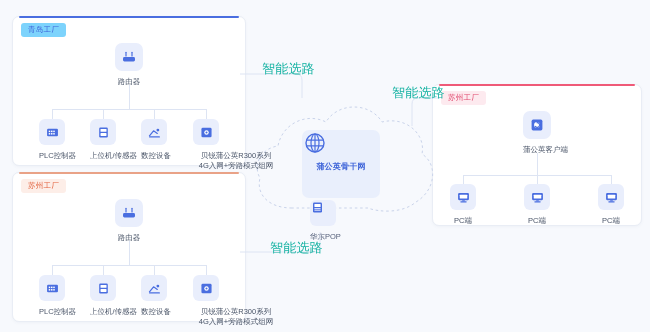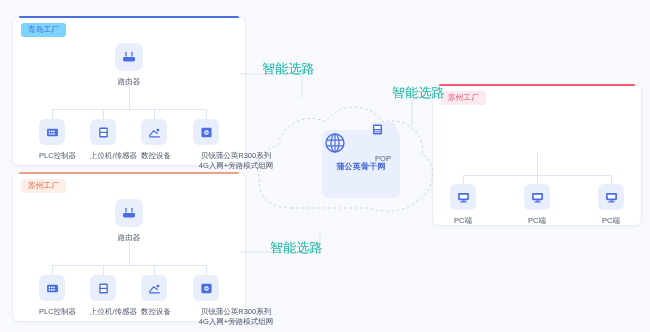--- a/index.html
+++ b/index.html
@@ -244,6 +244,16 @@
     <div class="topbar" style="background:#ef5a78;"></div>
     <div class="badge pink">苏州工厂</div>
 
+    <div class="node" style="left:90px;top:26px;width:28px;">
+      <div class="chip lg">
+        <svg width="16" height="16" viewBox="0 0 16 16" aria-hidden="true">
+          <rect x="2.6" y="2.6" width="10.8" height="10.8" rx="1.6" fill="#4a6ee0"></rect>
+          <circle cx="8" cy="8" r="2.9" fill="#ffffff"></circle>
+          <path d="M8 5.6 A2.4 2.4 0 1 1 6.2 9.4" stroke="#4a6ee0" stroke-width="1.1" fill="none" stroke-linecap="round"></path>
+        </svg>
+      </div>
+      <div class="nlabel">蒲公英客户端</div>
+    </div>
 
     <div class="ln lnv" style="left:104px;top:68px;height:22px;"></div>
     <div class="ln lnh" style="left:30px;top:90px;width:148px;"></div>

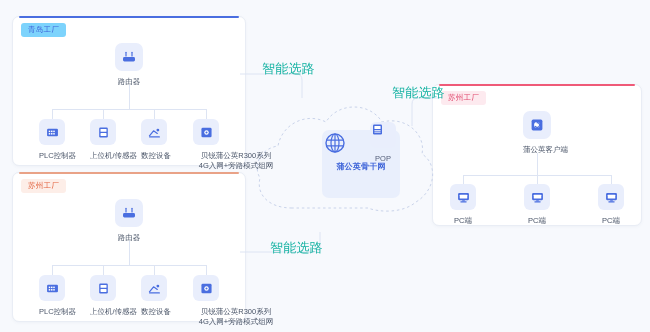--- a/index.html
+++ b/index.html
@@ -323,17 +323,6 @@
     </div>
 
 
-    <div class="pop" style="left:120px;top:30px;width:26px;">
-      <div class="chip">
-        <svg width="15" height="15" viewBox="0 0 16 16" aria-hidden="true">
-          <rect x="3.2" y="2.6" width="9.6" height="10.8" rx="1.3" fill="#4a6ee0"></rect>
-          <rect x="4.7" y="4.2" width="6.6" height="3.3" rx="0.6" fill="#ffffff"></rect>
-          <rect x="4.7" y="8.8" width="6.6" height="0.9" fill="#ffffff"></rect>
-          <rect x="4.7" y="10.4" width="6.6" height="0.9" fill="#ffffff"></rect>
-        </svg>
-      </div>
-      <div class="nlabel">POP</div>
-    </div>
 
   </div>
 

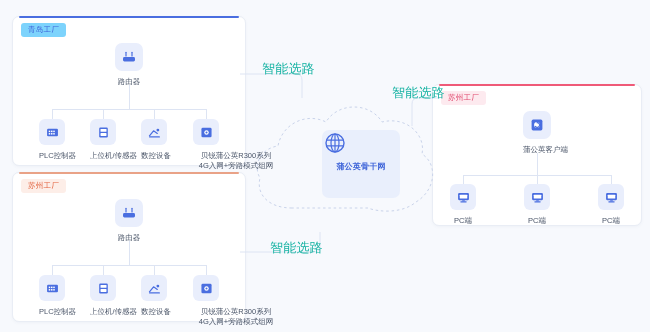--- a/index.html
+++ b/index.html
@@ -68,7 +68,7 @@
   #backbone{
     position:absolute;left:52px;top:38px;width:78px;height:68px;
     background:#e9effc;border-radius:7px;
-    display:flex;flex-direction:column;align-items:center;justify-content:center;margin-left:20px;
+    display:flex;flex-direction:column;align-items:center;justify-content:center;
   }
   #backbone .bb-label{
     margin-top:5px;font-size:8px;line-height:10px;color:#3d63d8;font-weight:bold;

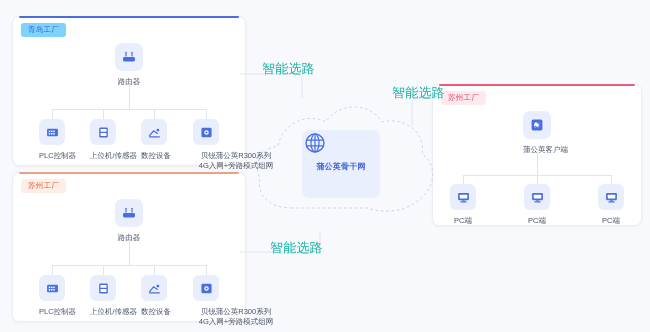--- a/index.html
+++ b/index.html
@@ -324,6 +324,17 @@
 
 
 
+    <div class="pop" style="left:60px;top:108px;width:26px;">
+      <div class="chip">
+        <svg width="15" height="15" viewBox="0 0 16 16" aria-hidden="true">
+          <rect x="3.2" y="2.6" width="9.6" height="10.8" rx="1.3" fill="#4a6ee0"></rect>
+          <rect x="4.7" y="4.2" width="6.6" height="3.3" rx="0.6" fill="#ffffff"></rect>
+          <rect x="4.7" y="8.8" width="6.6" height="0.9" fill="#ffffff"></rect>
+          <rect x="4.7" y="10.4" width="6.6" height="0.9" fill="#ffffff"></rect>
+        </svg>
+      </div>
+      <div class="nlabel">华东POP</div>
+    </div>
   </div>
 
   <div class="route" style="left:240px;top:70px;">

